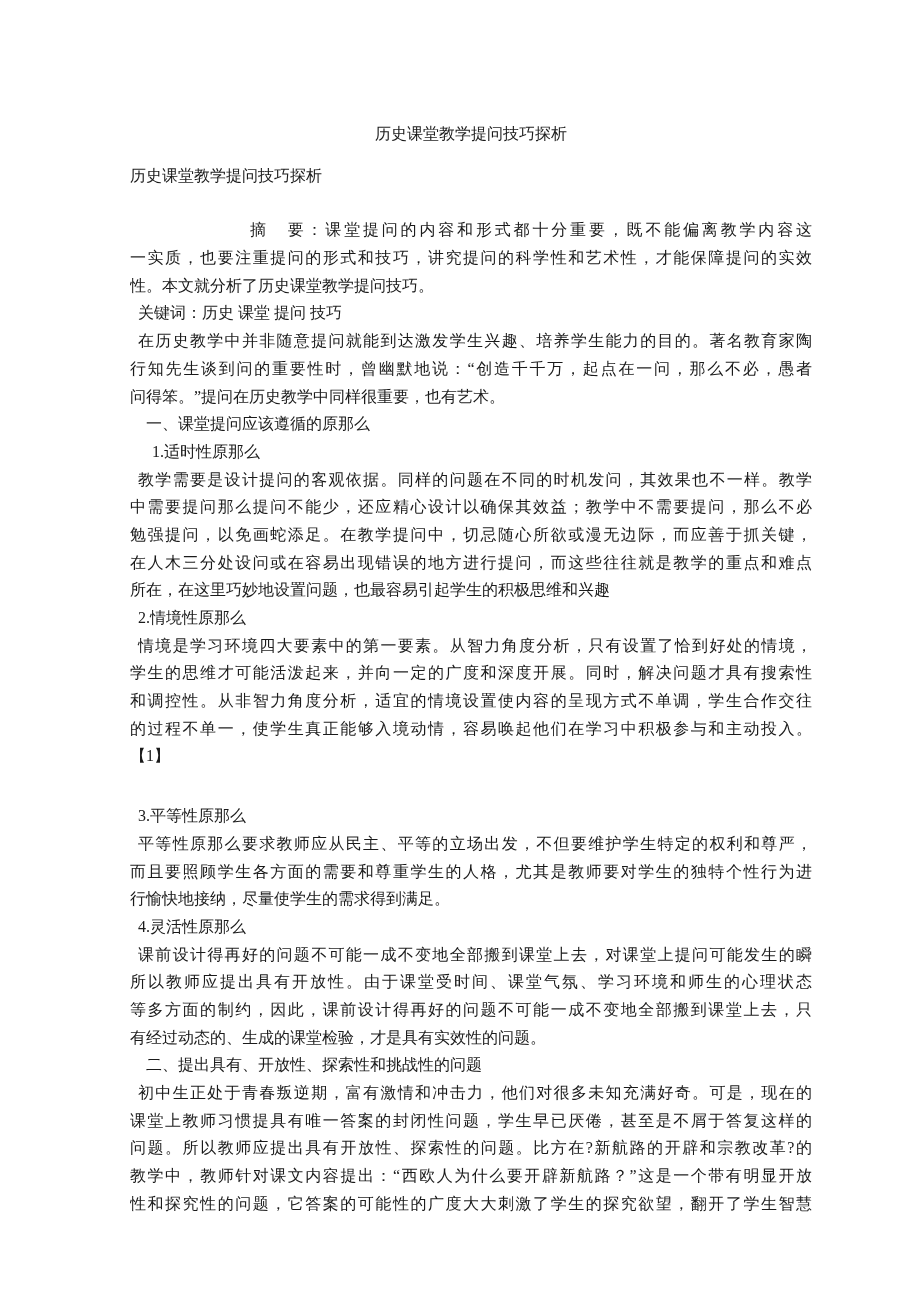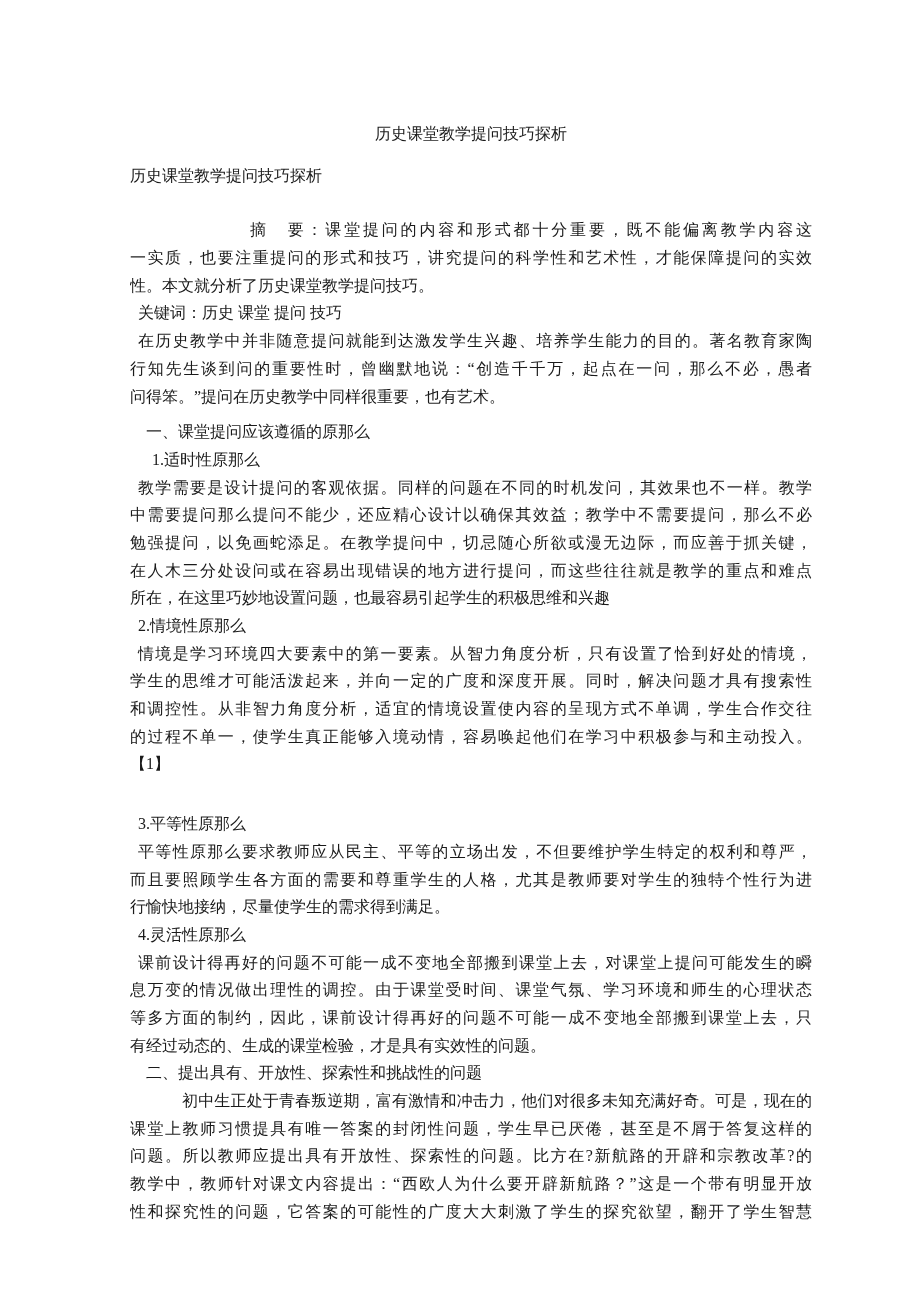--- a/index.html
+++ b/index.html
@@ -67,7 +67,7 @@
         <div class="line">问得笨。”提问在历史教学中同样很重要，也有艺术。</div>
       </div>
       <div class="para">
-        <div class="line" style="text-indent: 16px; margin-top: 8px;">一、课堂提问应该遵循的原那么</div>
+        <div class="line" style="text-indent: 16px;">一、课堂提问应该遵循的原那么</div>
       </div>
       <div class="para">
         <div class="line" style="text-indent: 8px; margin-left: 14px;">1.适时性原那么</div>

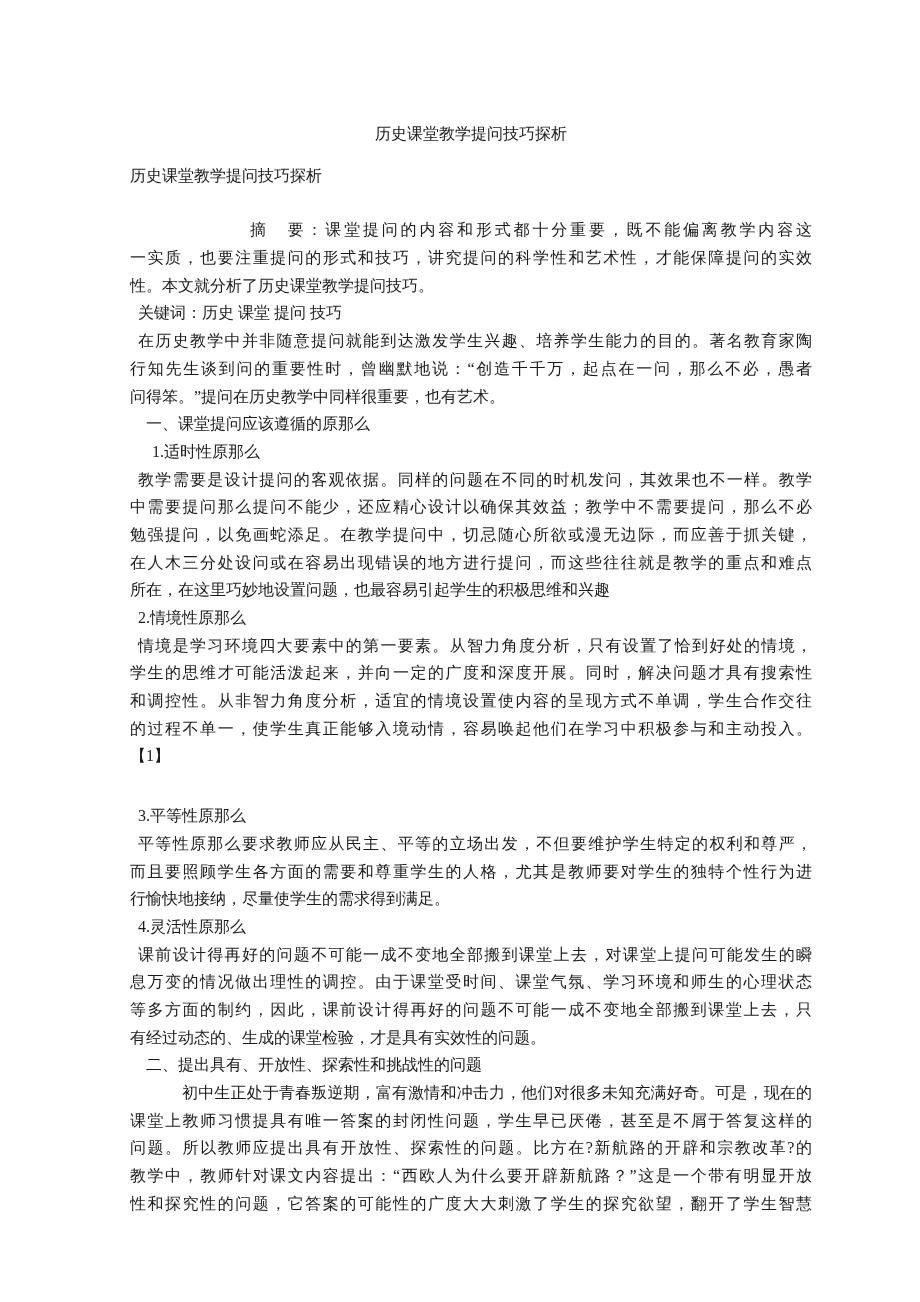--- a/index.html
+++ b/index.html
@@ -102,7 +102,7 @@
       </div>
       <div class="para">
         <div class="line stretch" style="text-indent: 8px;">课前设计得再好的问题不可能一成不变地全部搬到课堂上去，对课堂上提问可能发生的瞬</div>
-        <div class="line stretch">息万变的情况做出理性的调控。由于课堂受时间、课堂气氛、学习环境和师生的心理状态</div>
+        <div class="line stretch">所以教师应提出具有开放性。由于课堂受时间、课堂气氛、学习环境和师生的心理状态</div>
         <div class="line stretch">等多方面的制约，因此，课前设计得再好的问题不可能一成不变地全部搬到课堂上去，只</div>
         <div class="line">有经过动态的、生成的课堂检验，才是具有实效性的问题。</div>
       </div>

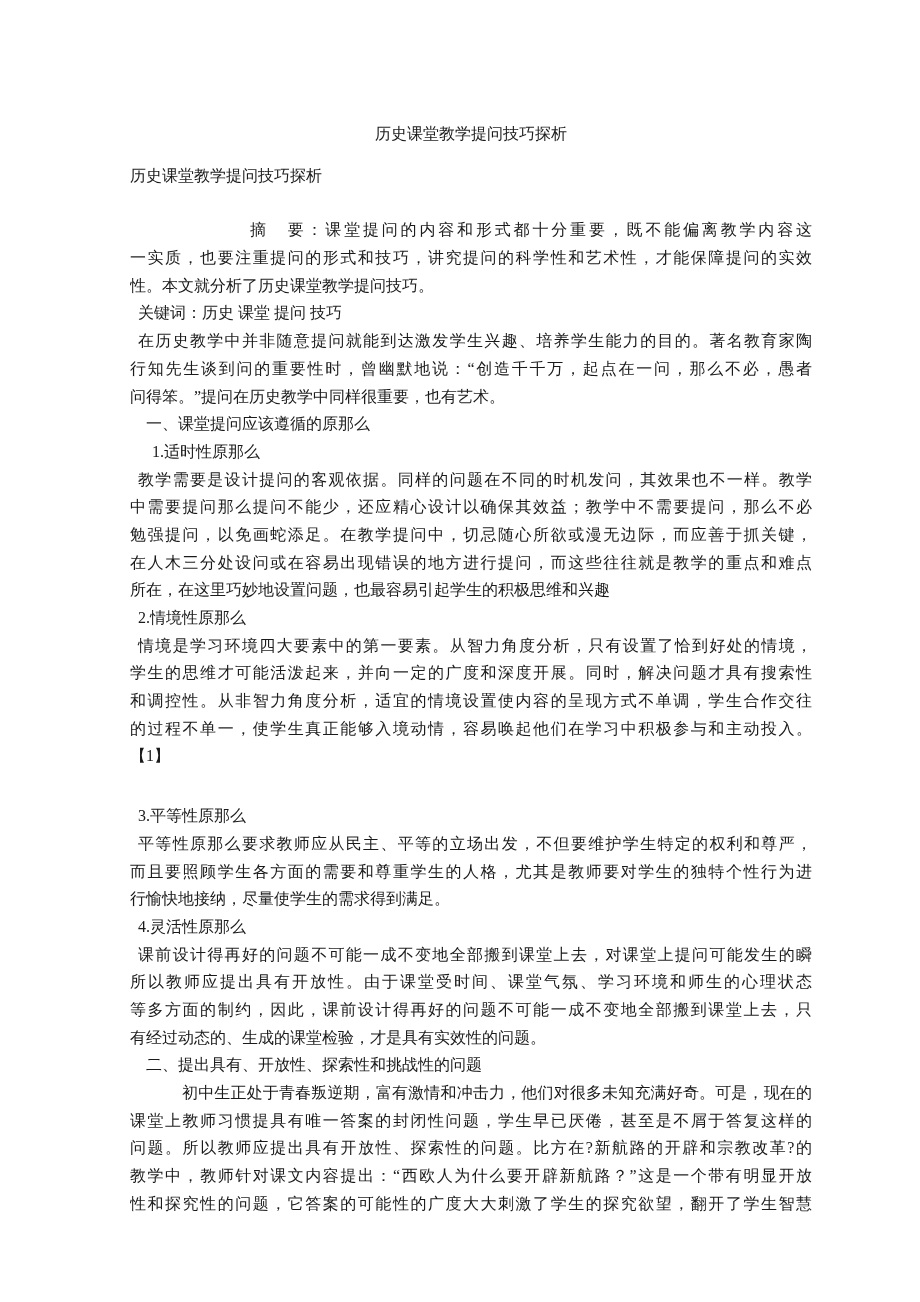--- a/index.html
+++ b/index.html
@@ -110,7 +110,7 @@
         <div class="line" style="text-indent: 16px;">二、提出具有、开放性、探索性和挑战性的问题</div>
       </div>
       <div class="para">
-        <div class="line stretch" style="text-indent: 8px; margin-left: 44px;">初中生正处于青春叛逆期，富有激情和冲击力，他们对很多未知充满好奇。可是，现在的</div>
+        <div class="line stretch" style="text-indent: 8px;">初中生正处于青春叛逆期，富有激情和冲击力，他们对很多未知充满好奇。可是，现在的</div>
         <div class="line stretch">课堂上教师习惯提具有唯一答案的封闭性问题，学生早已厌倦，甚至是不屑于答复这样的</div>
         <div class="line stretch">问题。所以教师应提出具有开放性、探索性的问题。比方在?新航路的开辟和宗教改革?的</div>
         <div class="line stretch">教学中，教师针对课文内容提出：“西欧人为什么要开辟新航路？”这是一个带有明显开放</div>

